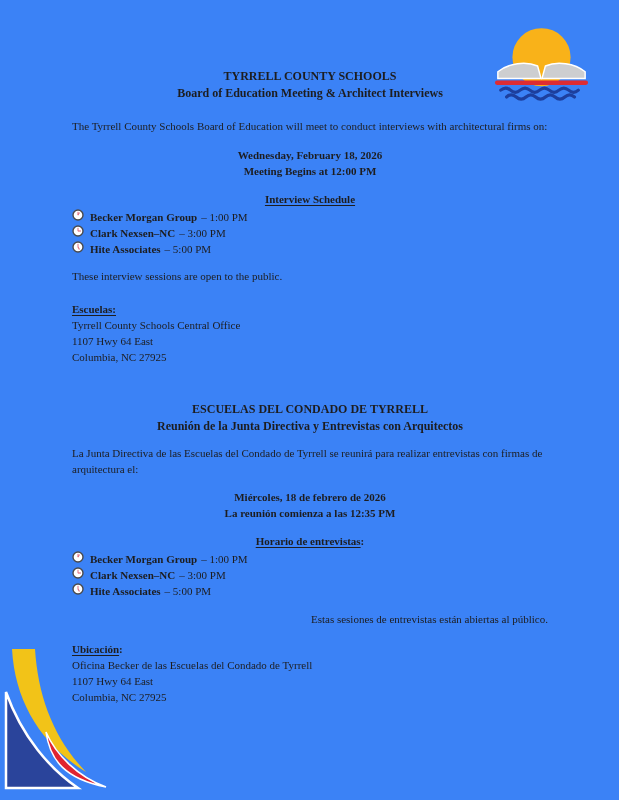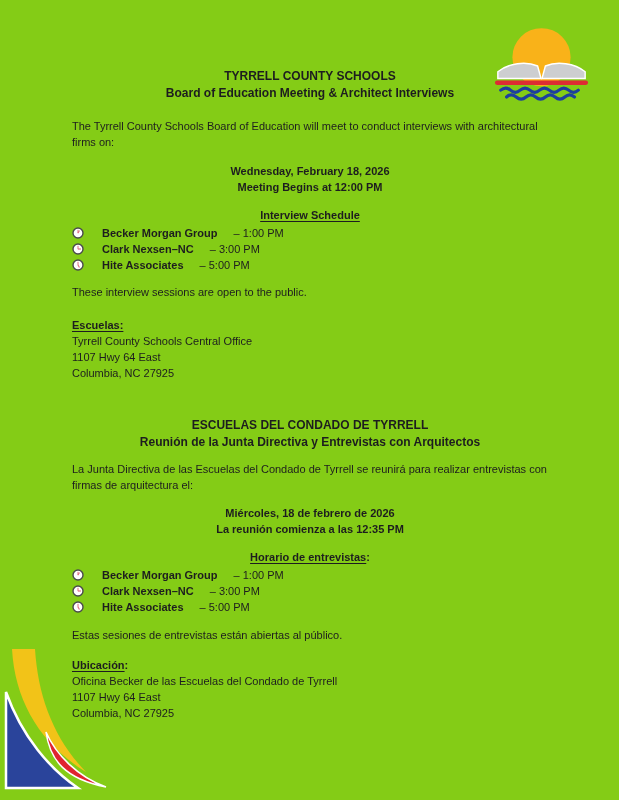--- a/index.html
+++ b/index.html
@@ -7,8 +7,8 @@
     position: relative;
     width: 619px;
     height: 800px;
-    background: #84cc16;
-    font-family: Liberation Sans, sans-serif;
+    background: #3b82f6;
+    font-family: Liberation Serif, serif;
     font-size: 11px;
     line-height: 16px;
     color: #1d1d1f;

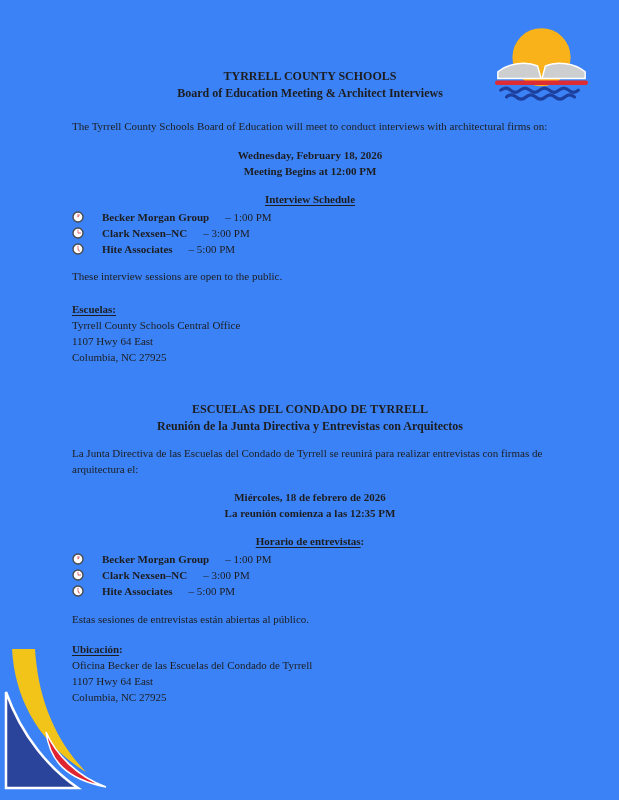--- a/index.html
+++ b/index.html
@@ -24,7 +24,7 @@
   .date-block { margin-top: 13px; font-weight: bold; text-align: center; }
   .sec-heading { margin-top: 12px; font-weight: bold; text-align: center; }
   ul.schedule { list-style: none; margin: 2px 0 0 0; padding: 0; }
-  ul.schedule li { display: flex; align-items: center; height: 16px; gap: 12px; }
+  ul.schedule li { display: flex; align-items: flex-start; height: 16px; }
   ul.schedule .clock { flex: 0 0 auto; margin-right: 6px; }
   ul.schedule .firm { font-weight: bold; }
   ul.schedule .time { margin-left: 4px; }

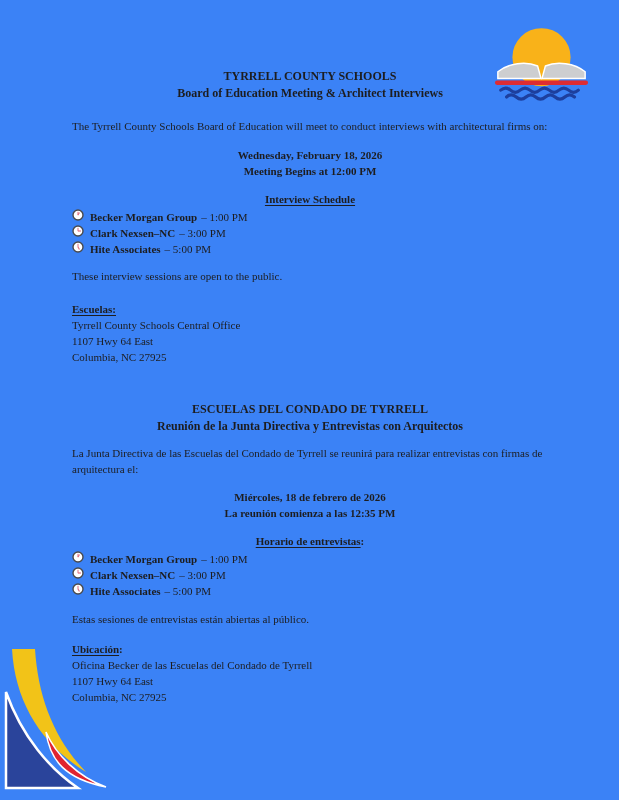--- a/index.html
+++ b/index.html
@@ -35,7 +35,7 @@
   .spanish { margin-top: 36px; }
   .spanish .intro { margin-top: 10px; }
   .spanish .date-block { margin-top: 12px; }
-  .spanish .note { margin-top: 12px; }
+  .spanish .note { margin-top: 12px; text-align: right; }
   .spanish .loc-heading { margin-top: 14px; }
 </style>
 </head>

